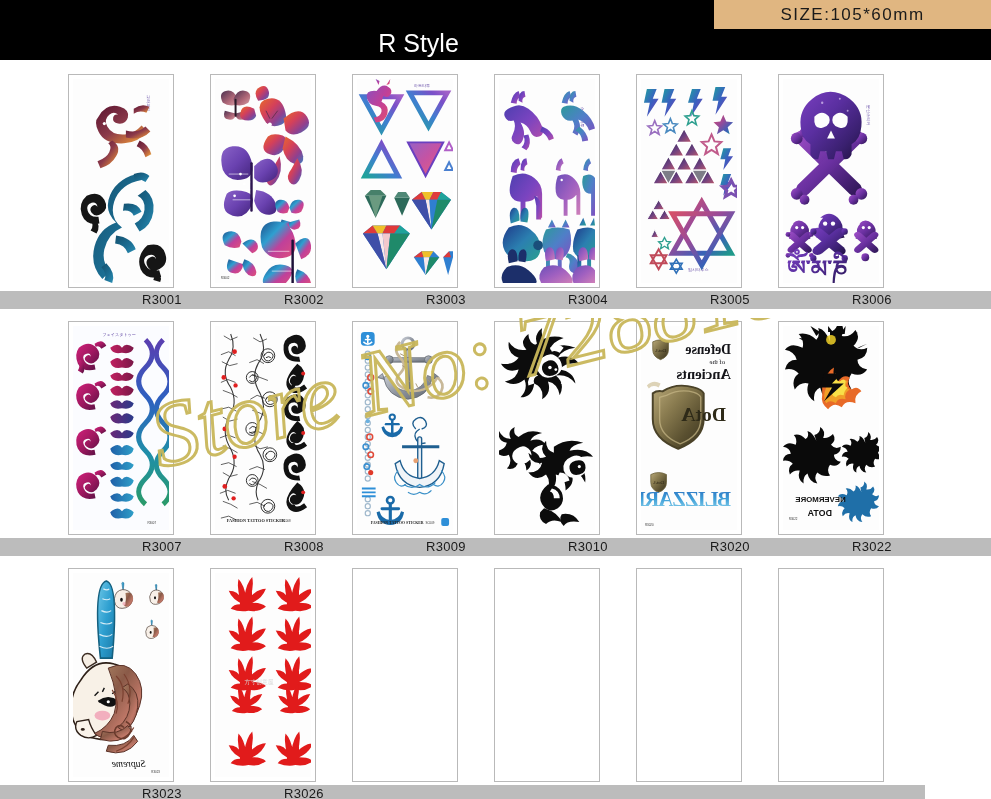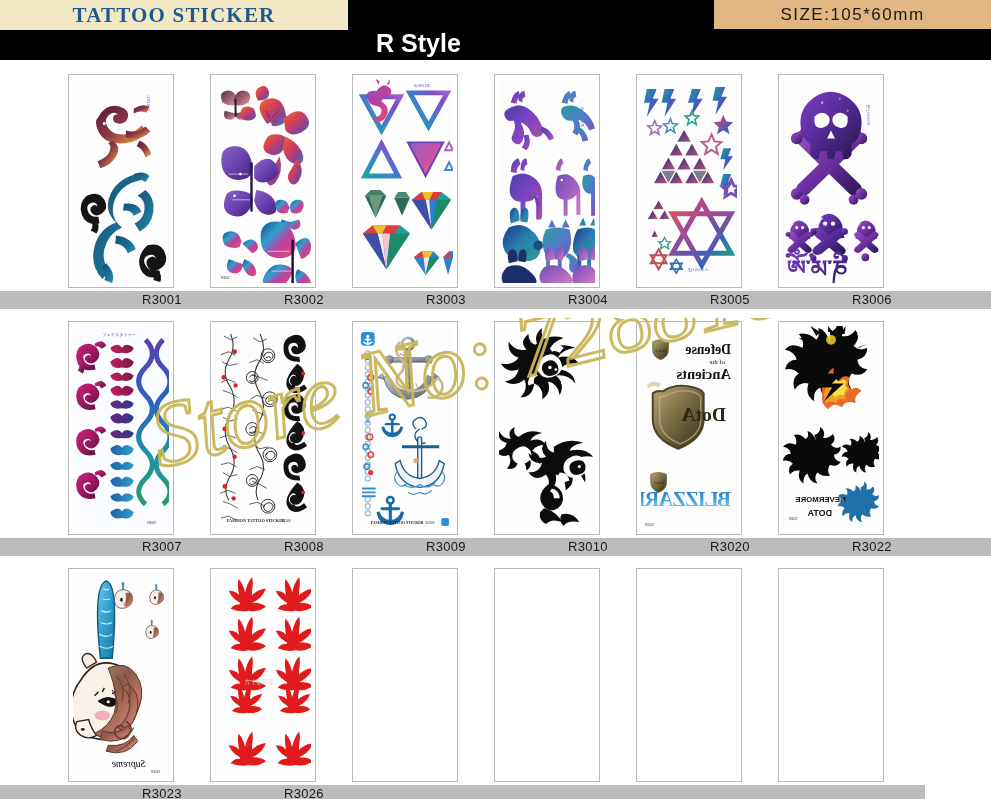--- a/index.html
+++ b/index.html
@@ -131,9 +131,6 @@
 <body>
 
 <div class="header">
-  <div class="brand-box">
-    <span class="brand-text">TATTOO STICKER</span>
-  </div>
   <div class="size-box">
     <span class="size-text">SIZE:105*60mm</span>
   </div>

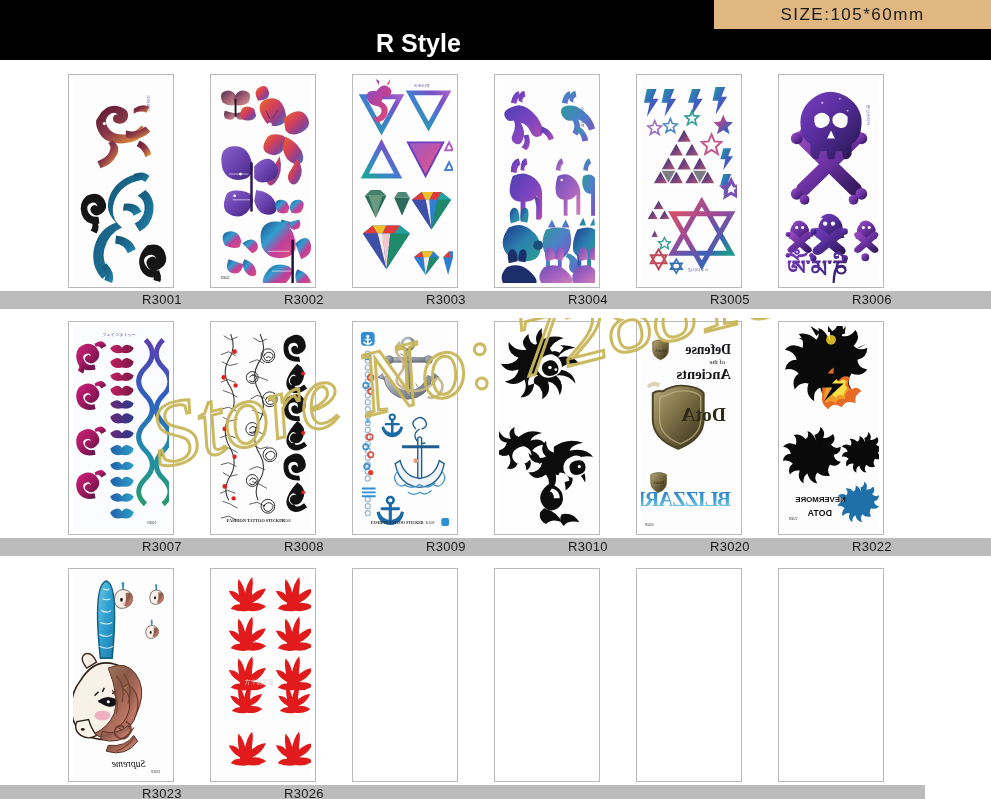--- a/index.html
+++ b/index.html
@@ -52,7 +52,7 @@
     text-align: center;
     padding-right: 66px;
     font-size: 25px;
-    font-weight: bold;
+    font-weight: normal;
     color: #ffffff;
     line-height: 30px;
   }

